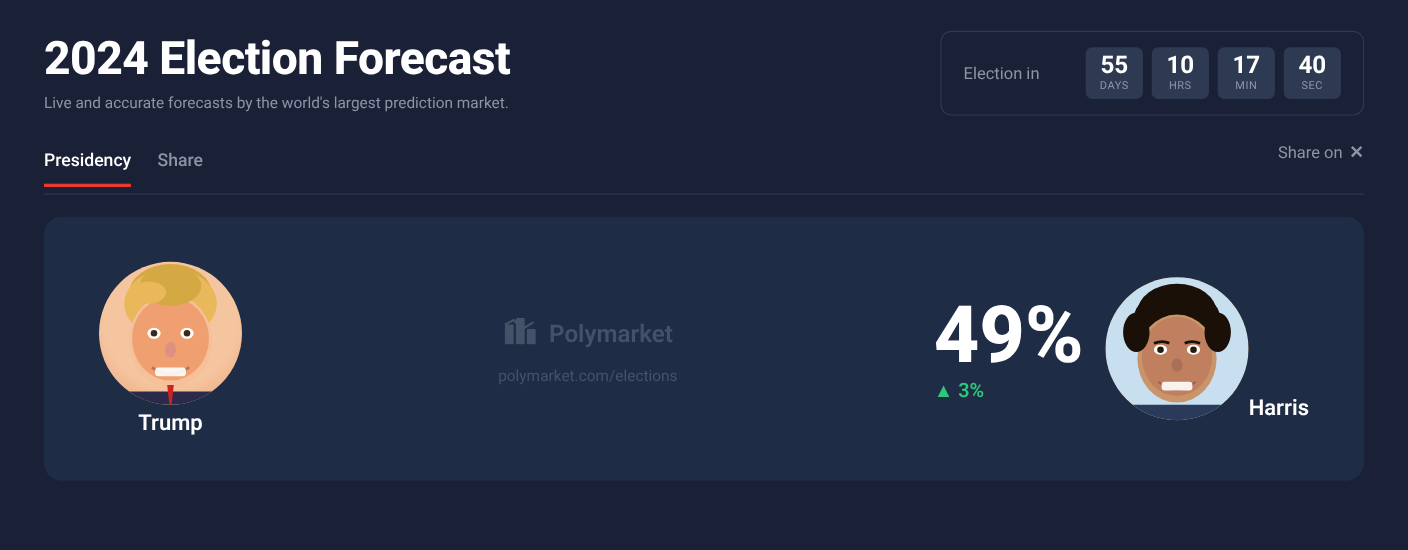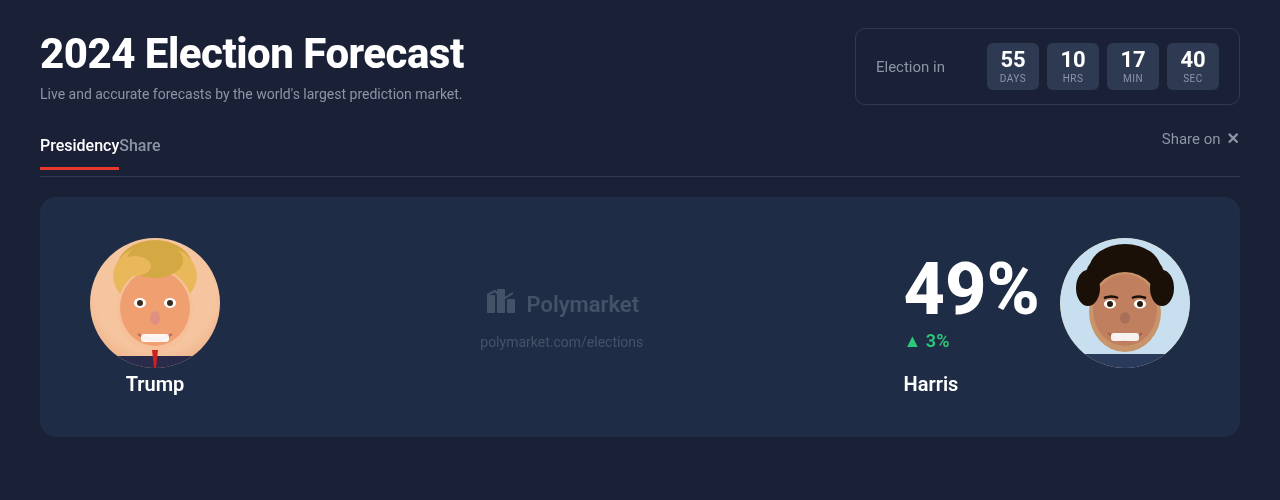--- a/index.html
+++ b/index.html
@@ -101,6 +101,7 @@
 
     .tabs {
       display: flex;
+      gap: 24px;
     }
 
     .tab {

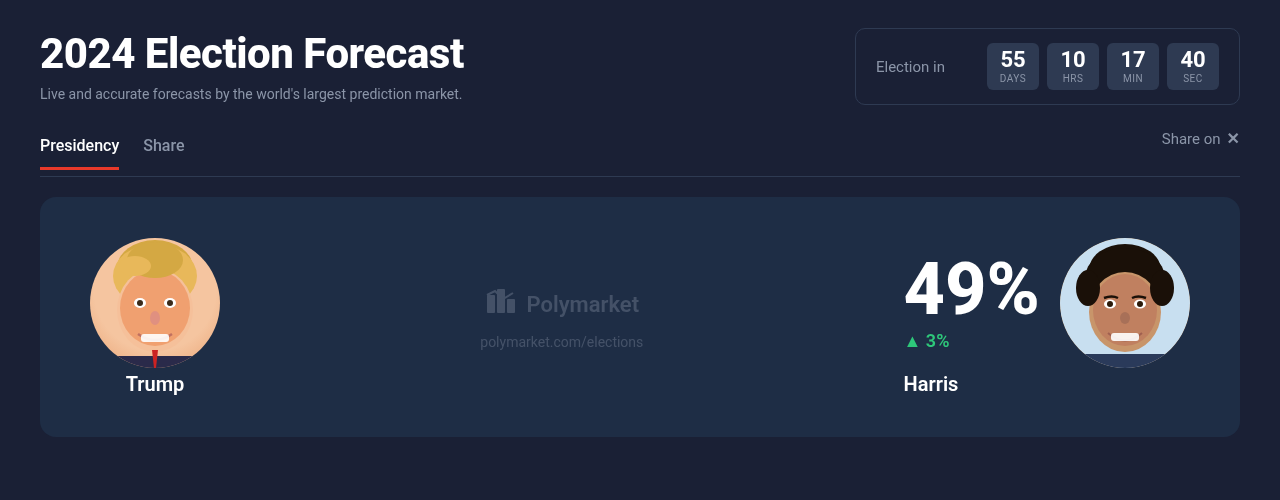--- a/index.html
+++ b/index.html
@@ -244,8 +244,8 @@
 
     .harris-side {
       display: flex;
-      flex-direction: column;
-      align-items: flex-start;
+      flex-direction: row;
+      align-items: flex-end;
     }
 
     .harris-row {

